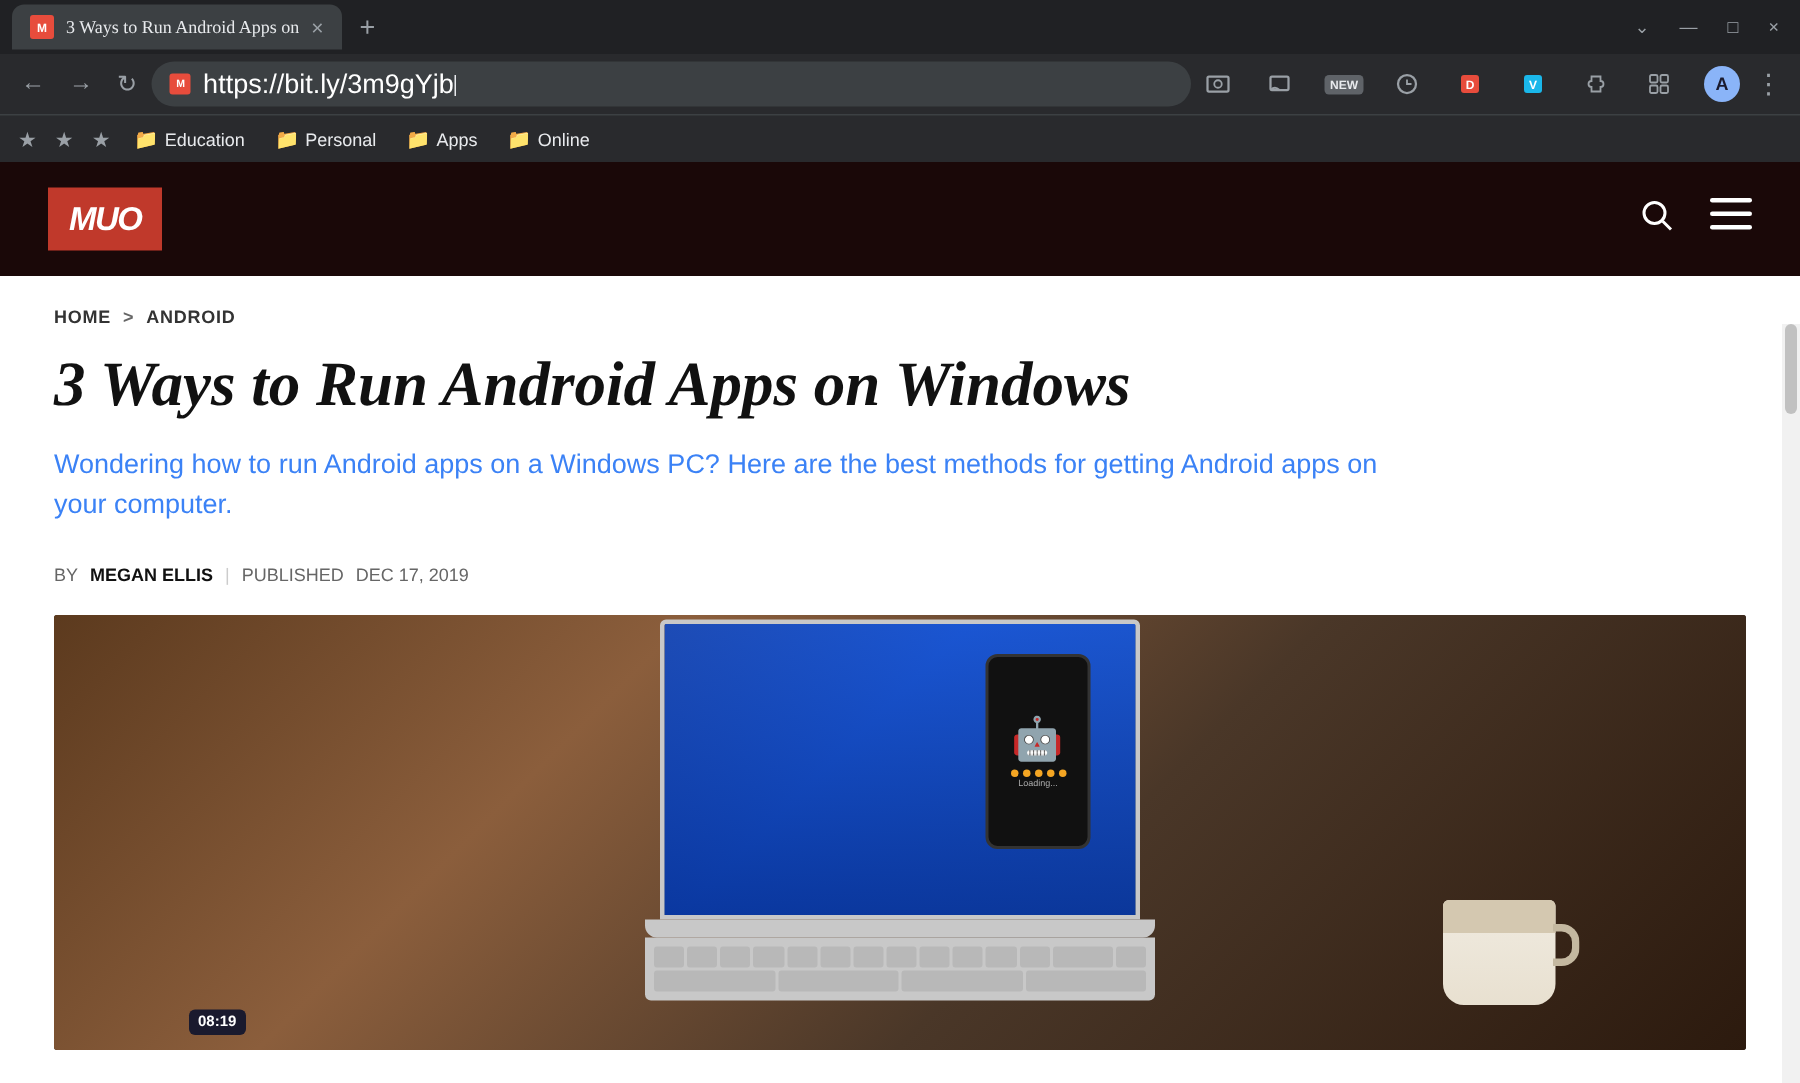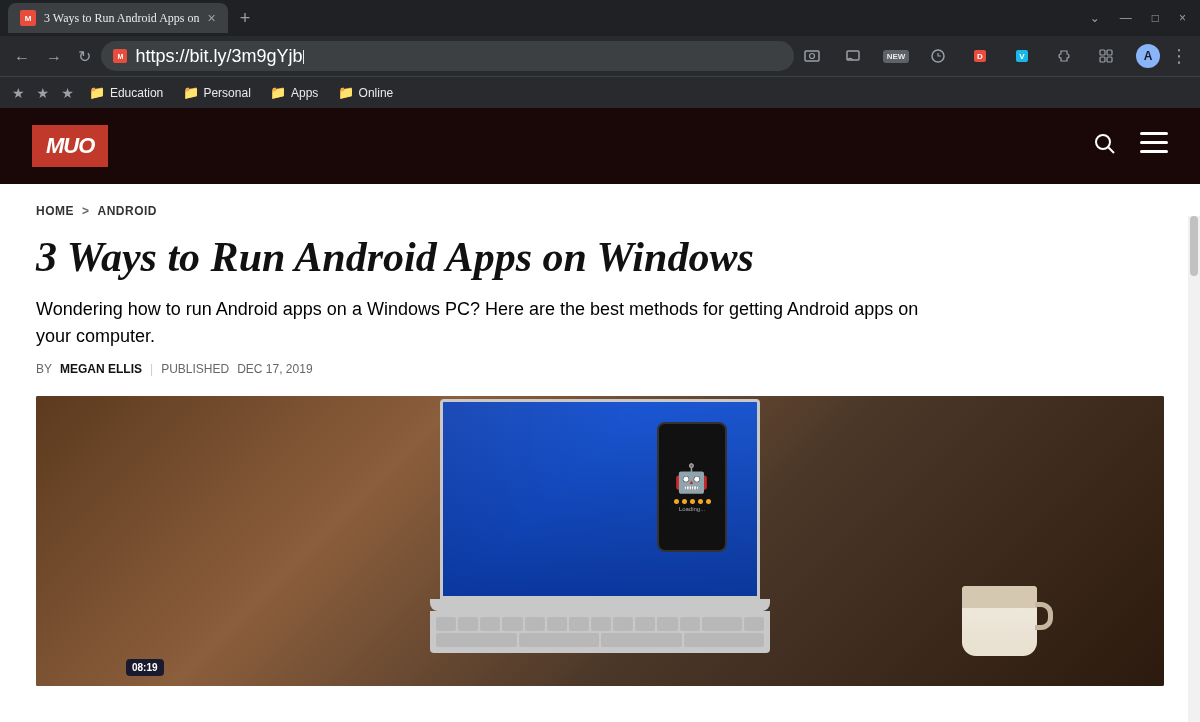--- a/index.html
+++ b/index.html
@@ -278,9 +278,9 @@
     }
     .article-subtitle {
       font-size: 18px;
-      color: #000000;
+      color: #3b82f6;
       line-height: 1.5;
-      margin-bottom: 12px;
+      margin-bottom: 26px;
       max-width: 900px;
     }
     .article-meta {

